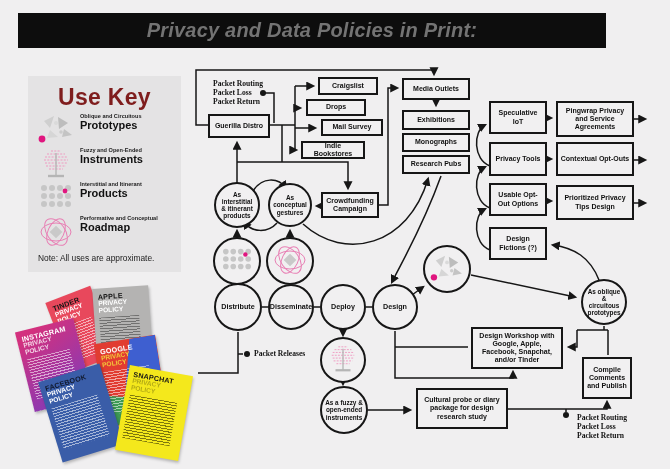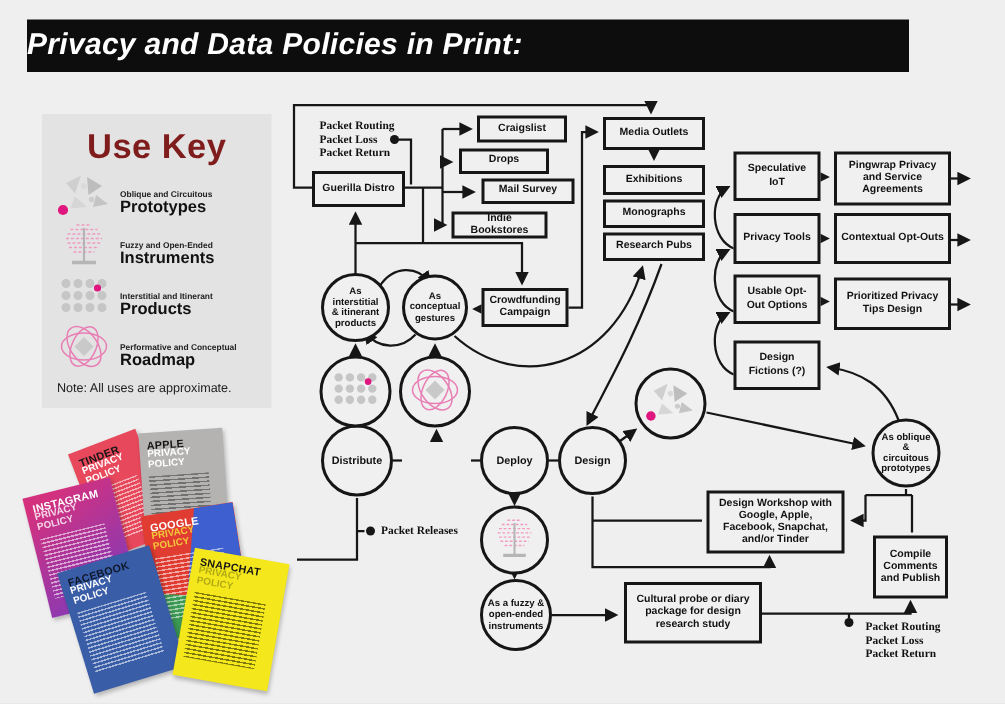--- a/index.html
+++ b/index.html
@@ -8,7 +8,7 @@
 
   
   .titlebar{position:absolute;left:18px;top:13px;width:588px;height:35px;background:#0d0d0d;
-    color:#ffffff;display:flex;align-items:center;white-space:nowrap;}
+    color:#737373;display:flex;align-items:center;justify-content:center;white-space:nowrap;}
   .titlebar .t-italic{font-style:italic;font-weight:bold;font-size:20px;letter-spacing:.2px;}
   .titlebar .t-reg{font-weight:bold;font-size:20px;margin-left:7px;letter-spacing:.2px;}
 

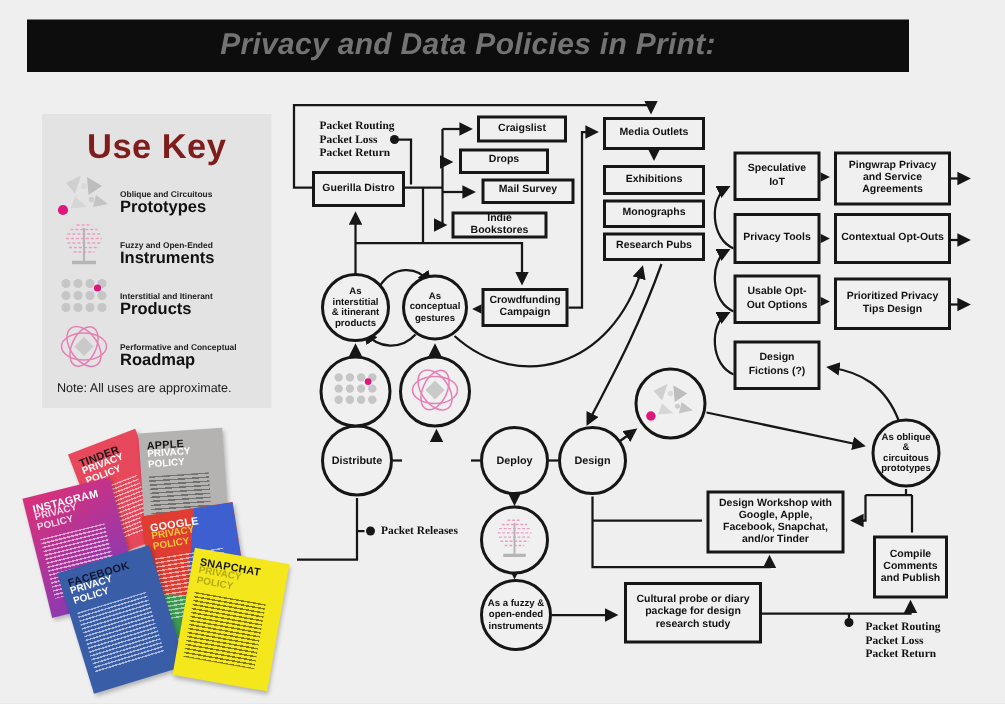--- a/index.html
+++ b/index.html
@@ -15,7 +15,7 @@
   
   .usekey{position:absolute;left:28px;top:76px;width:153px;height:196px;background:#e4e3e4;}
   .usekey h2{margin:8px 0 2px 0;text-align:center;font-size:23px;letter-spacing:.3px;color:#7f1d1d;}
-  .krow{display:flex;align-items:flex-end;margin:3px 10px 3px 8px;height:31px;}
+  .krow{display:flex;align-items:flex-start;margin:3px 10px 3px 8px;height:31px;}
   .kicon{width:40px;flex:0 0 40px;display:flex;align-items:center;justify-content:center;}
   .ktxt{margin-left:4px;line-height:1.05;}
   .kqual{font-size:5.6px;font-weight:bold;color:#222;}

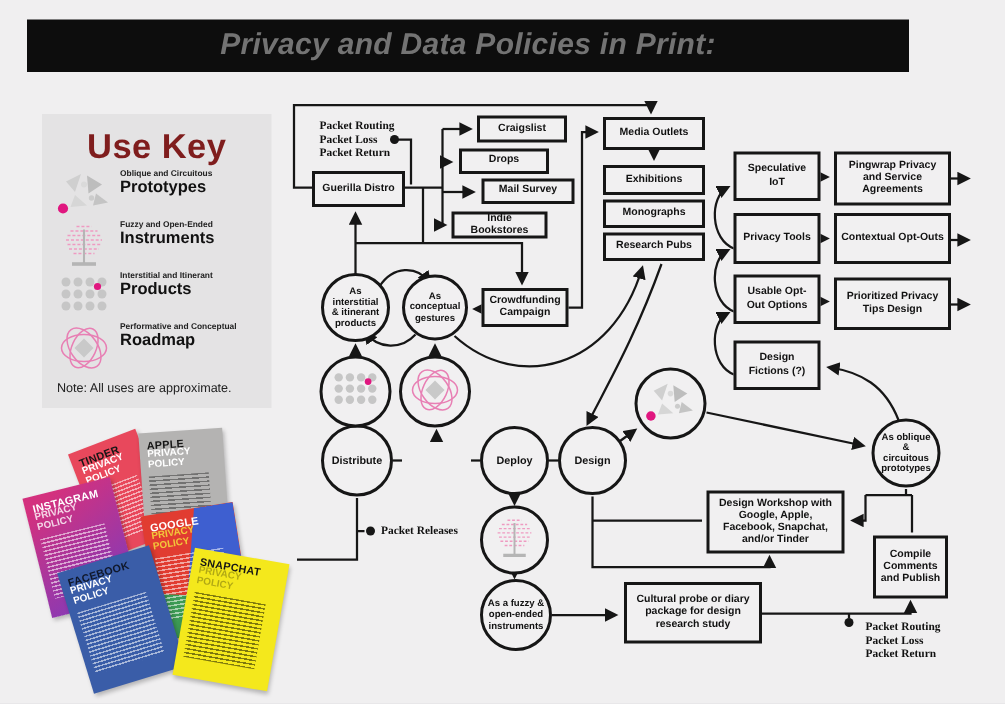--- a/index.html
+++ b/index.html
@@ -265,6 +265,7 @@
   <div class="circ" style="left:214px;top:182px;width:46px;height:46px">As interstitial &amp; itinerant products</div>
   <div class="circ" style="left:268px;top:183px;width:44px;height:44px">As conceptual gestures</div>
   <div class="circ big" style="left:214px;top:283px;width:48px;height:48px">Distribute</div>
+  <div class="circ big" style="left:268px;top:284px;width:46px;height:46px">Disseminate</div>
   <div class="circ big" style="left:320px;top:284px;width:46px;height:46px">Deploy</div>
   <div class="circ big" style="left:372px;top:284px;width:46px;height:46px">Design</div>
   <div class="circ" style="left:320px;top:386px;width:48px;height:48px">As a fuzzy &amp; open-ended instruments</div>

